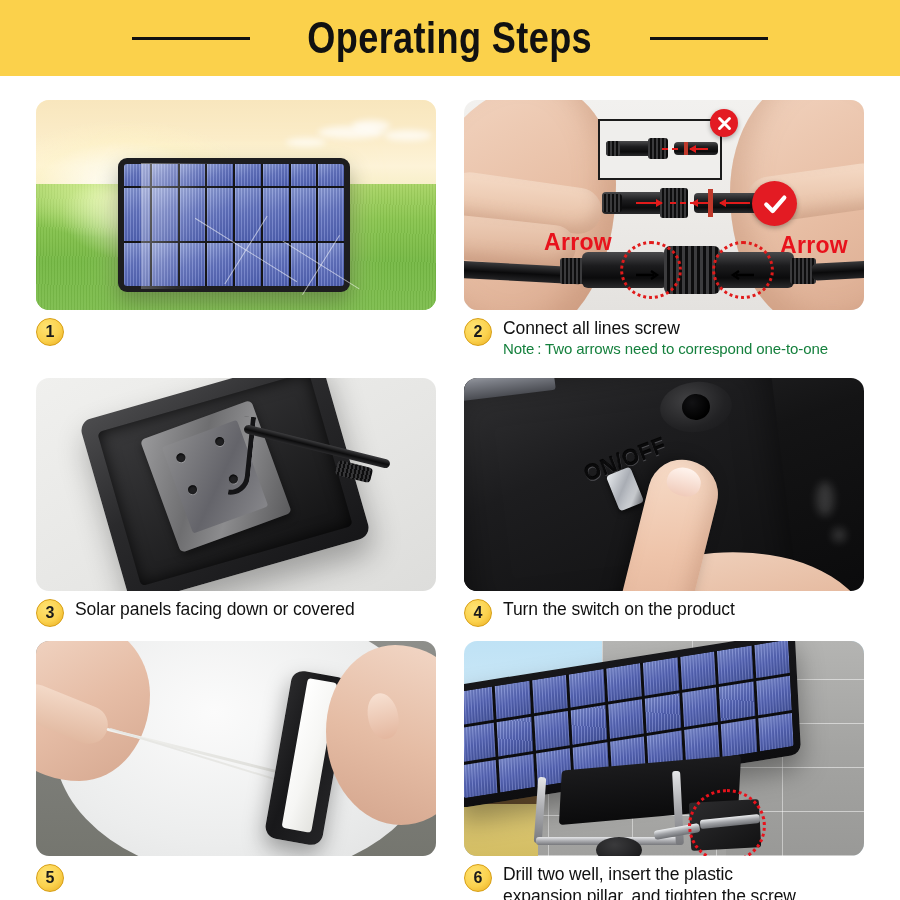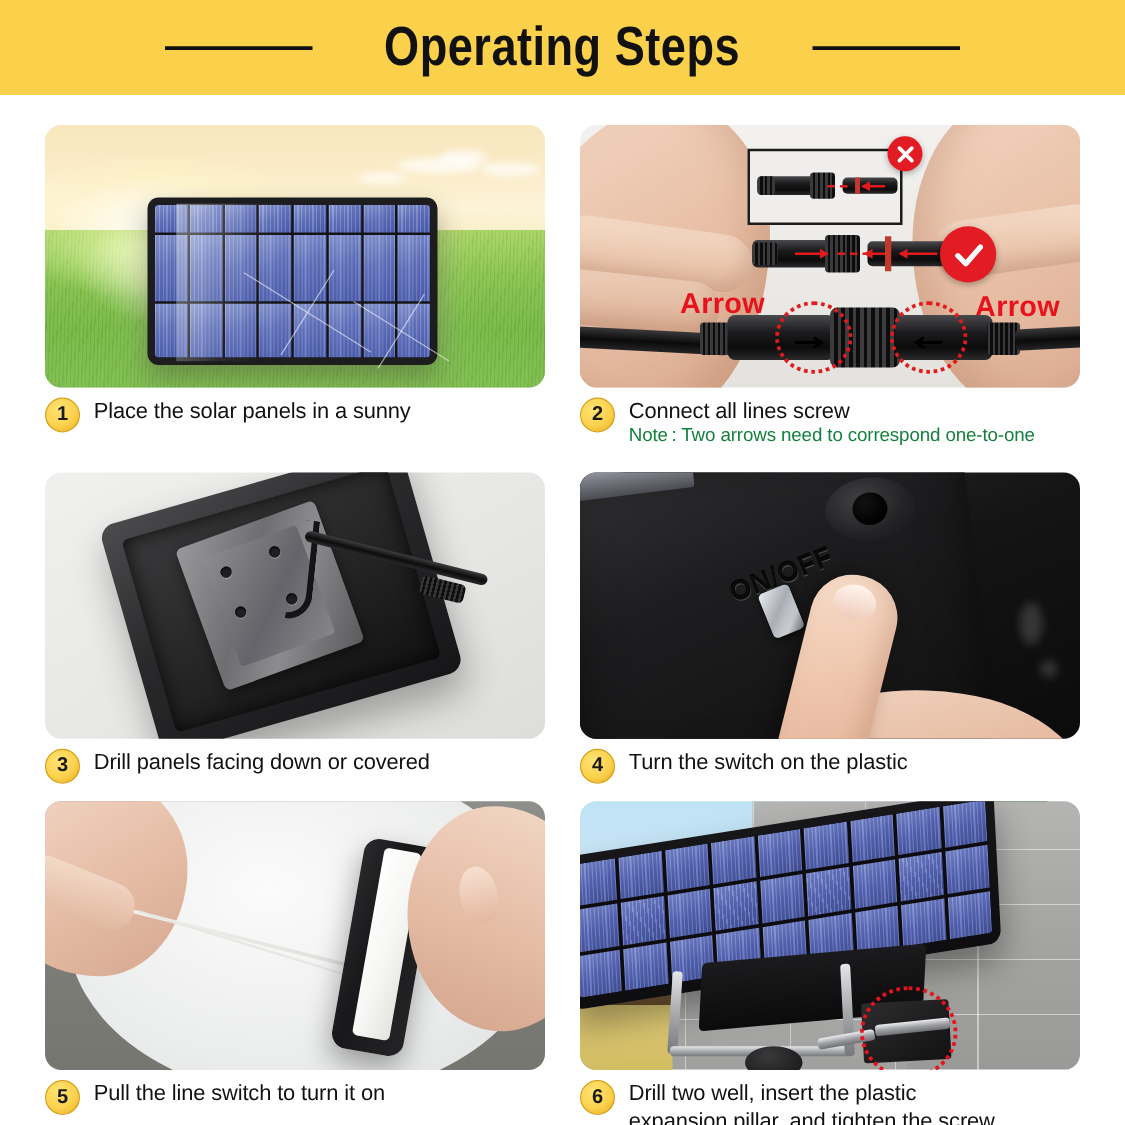--- a/index.html
+++ b/index.html
@@ -520,7 +520,6 @@
     <div class="caption c1a">
       <span class="badge">1</span>
       <span class="cap-text">
-        <span>Place the solar panels in a sunny</span>
       </span>
     </div>
 

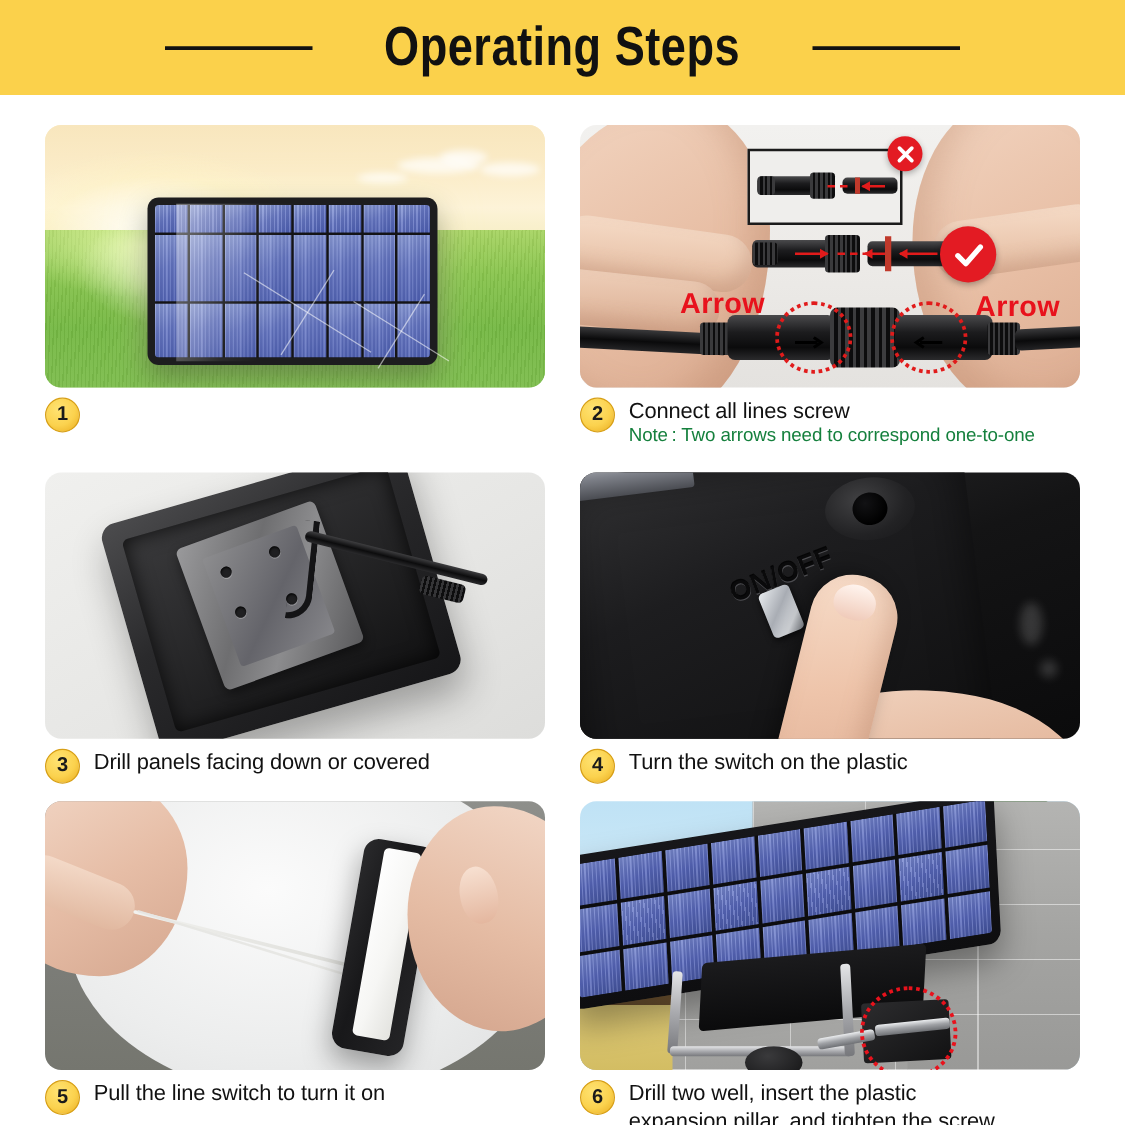--- a/index.html
+++ b/index.html
@@ -566,7 +566,7 @@
 
     <div class="caption c2a">
       <span class="badge">3</span>
-      <span class="cap-text">Drill panels facing down or covered</span>
+      <span class="cap-text">Solar panels facing down or covered</span>
     </div>
 
     <div class="caption c2b">

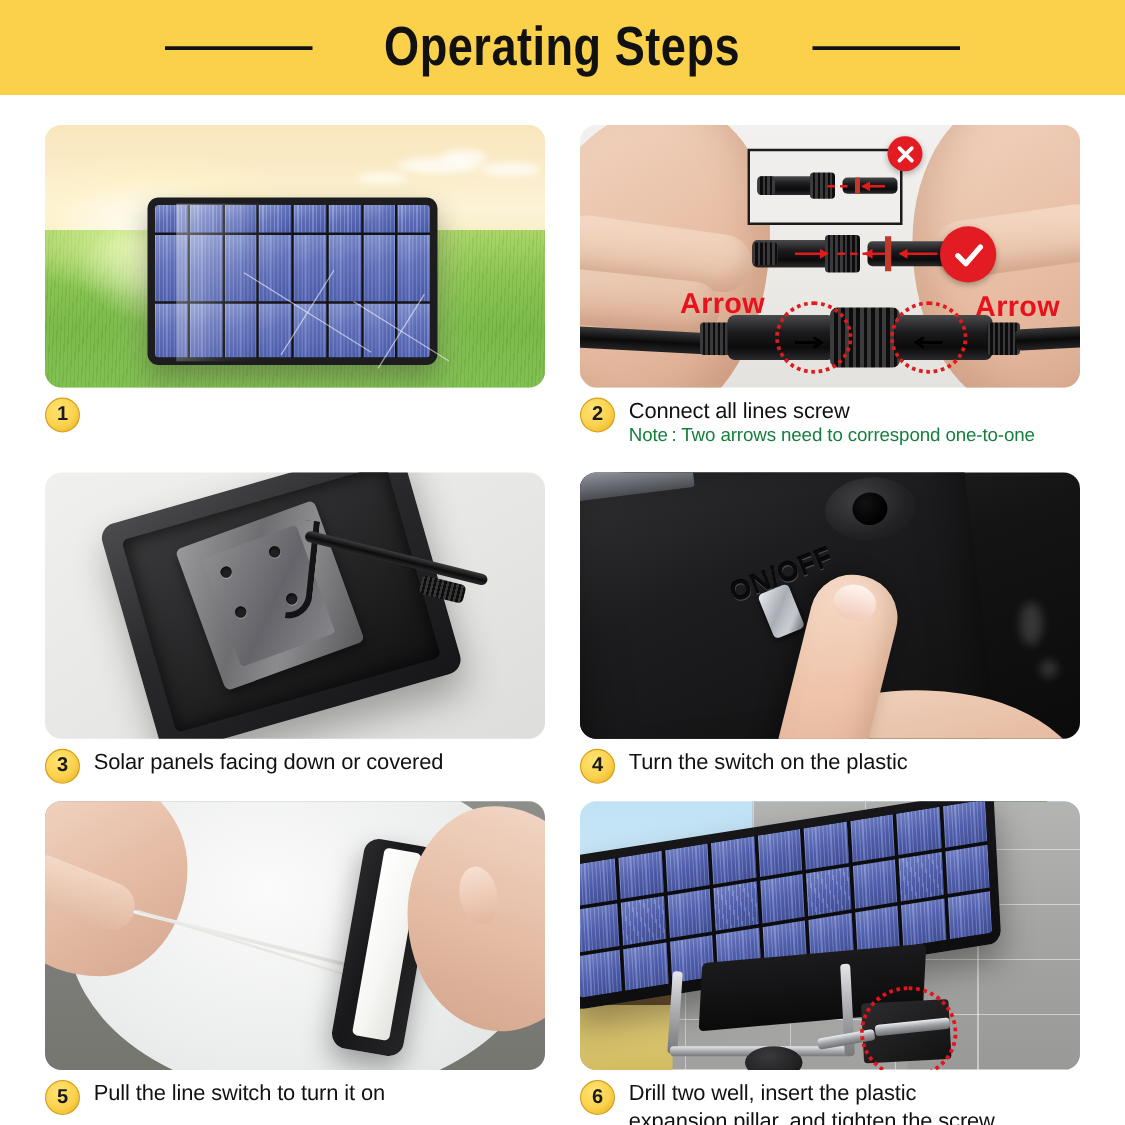--- a/index.html
+++ b/index.html
@@ -571,7 +571,7 @@
 
     <div class="caption c2b">
       <span class="badge">4</span>
-      <span class="cap-text">Turn the switch on the plastic</span>
+      <span class="cap-text">Turn the switch on the product</span>
     </div>
 
     <div class="cell-img r3a img5">

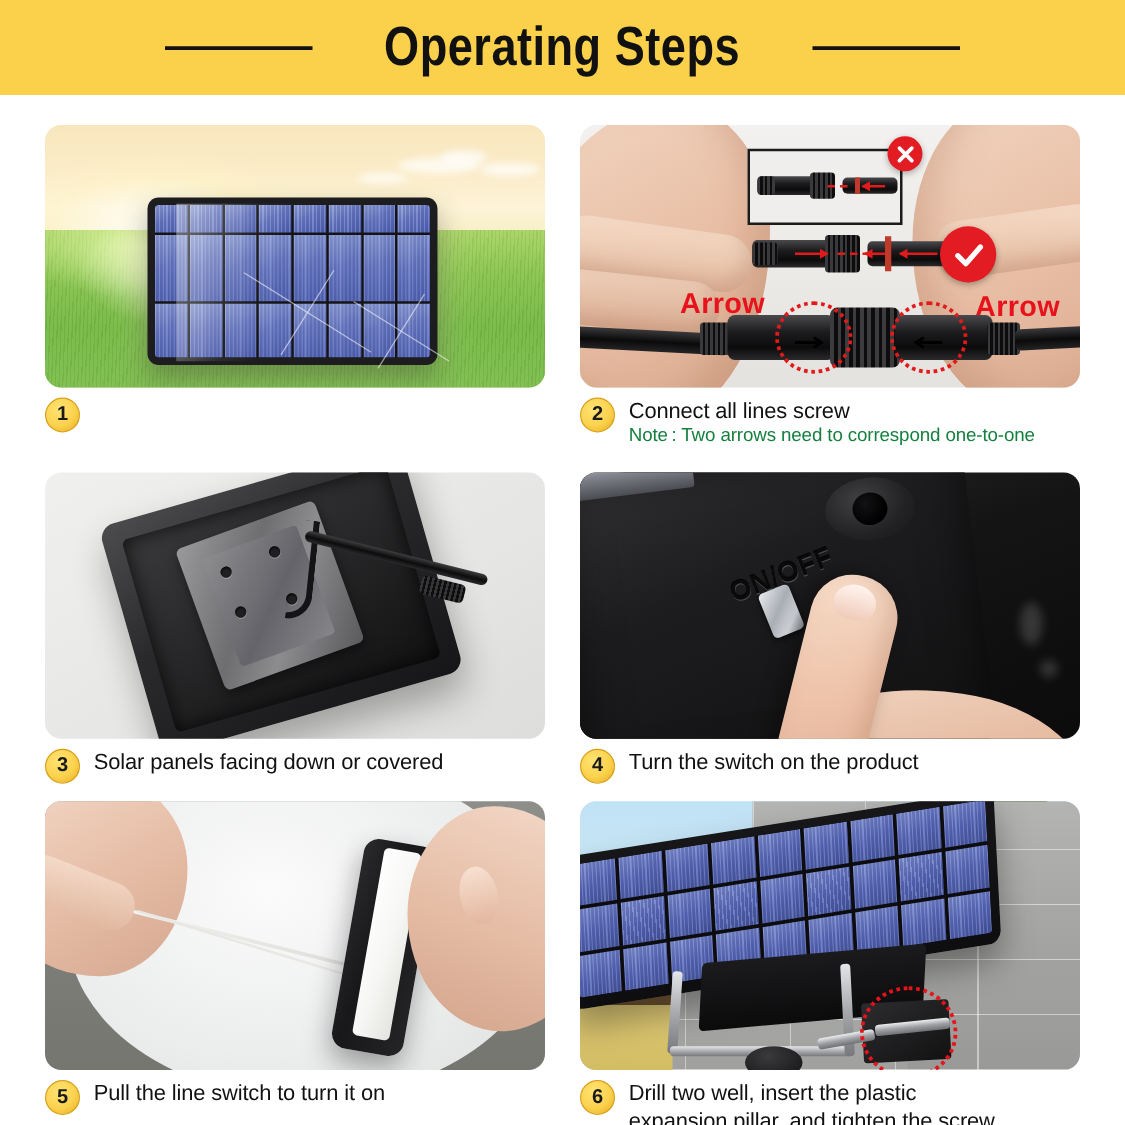--- a/index.html
+++ b/index.html
@@ -640,7 +640,6 @@
 
     <div class="caption c3a">
       <span class="badge">5</span>
-      <span class="cap-text">Pull the line switch to turn it on</span>
     </div>
 
     <div class="caption c3b">

